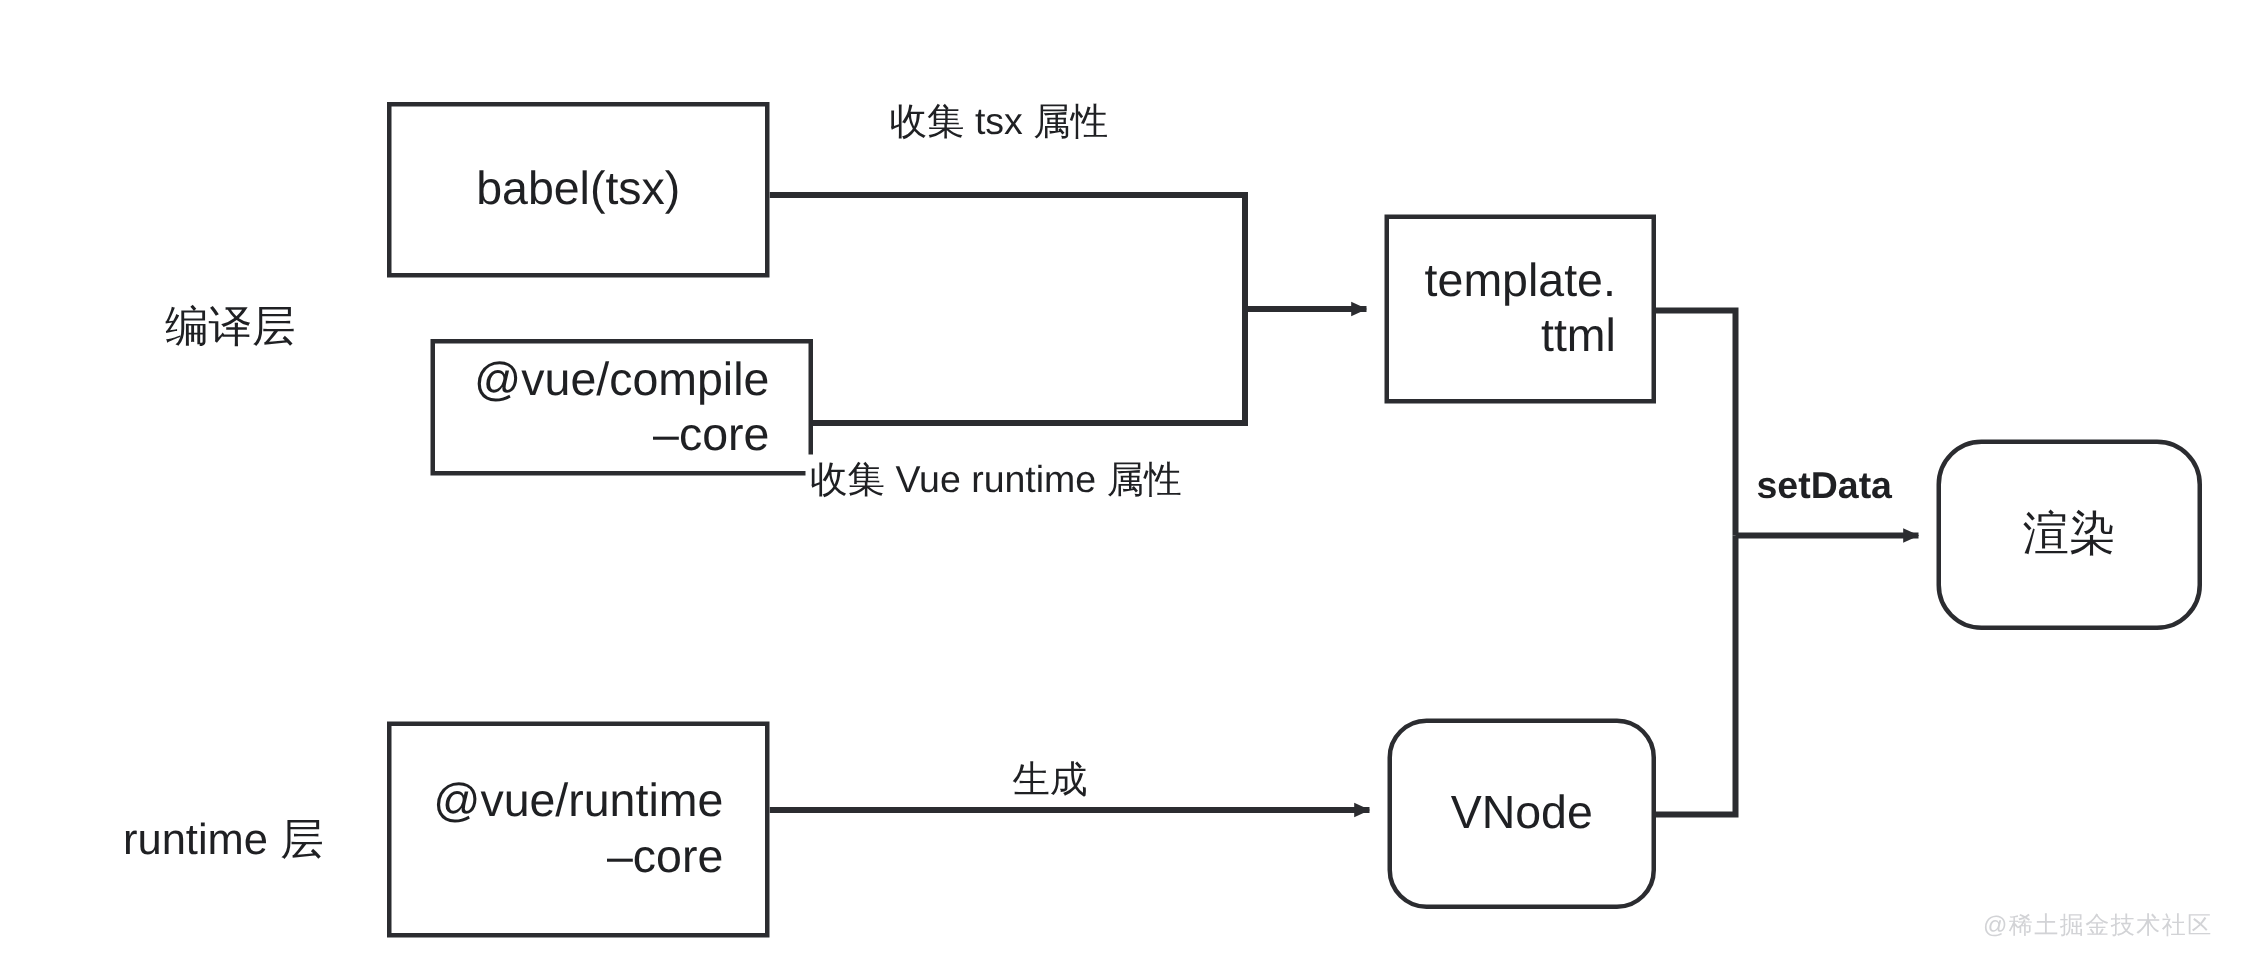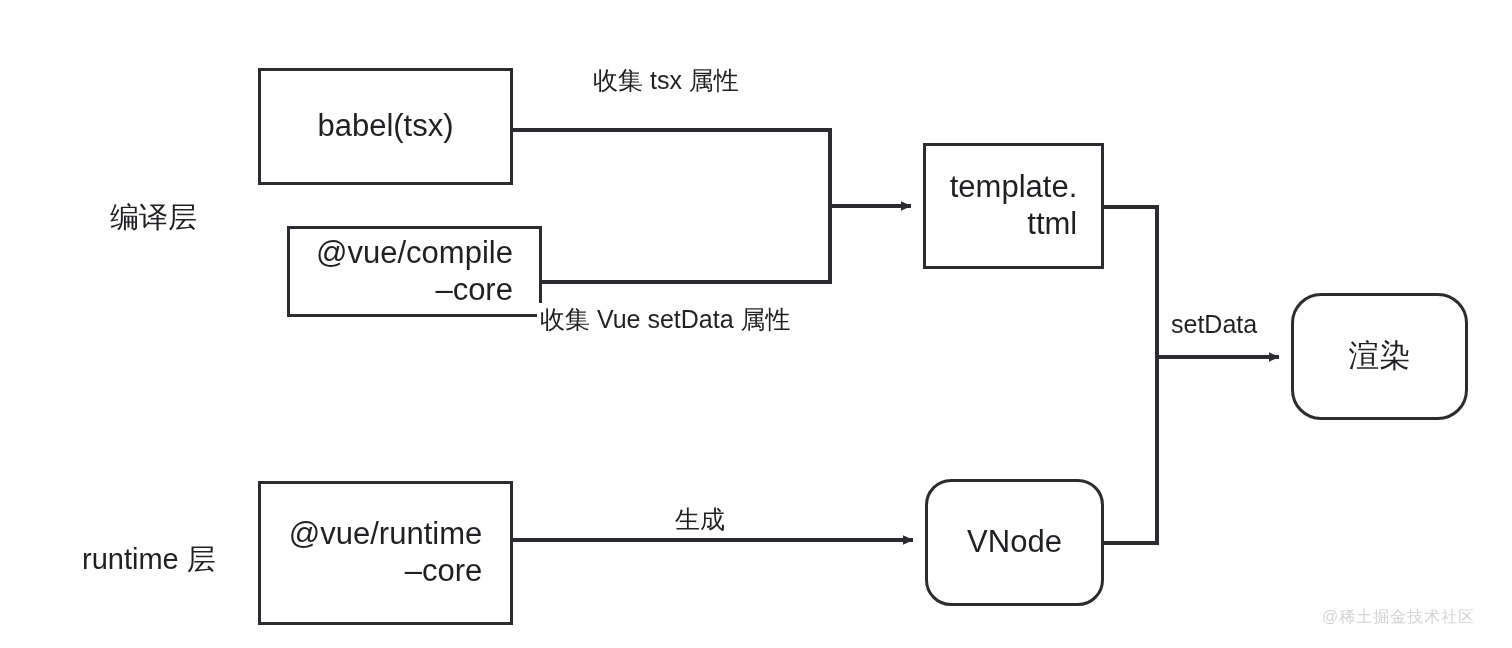--- a/index.html
+++ b/index.html
@@ -150,7 +150,7 @@
   </div>
 
   <div class="edge-label" id="label-vue-tpl">
-    <span>收集 Vue setData 属性</span>
+    <span>收集 Vue runtime 属性</span>
   </div>
 
   <div class="edge-label" id="label-setdata">

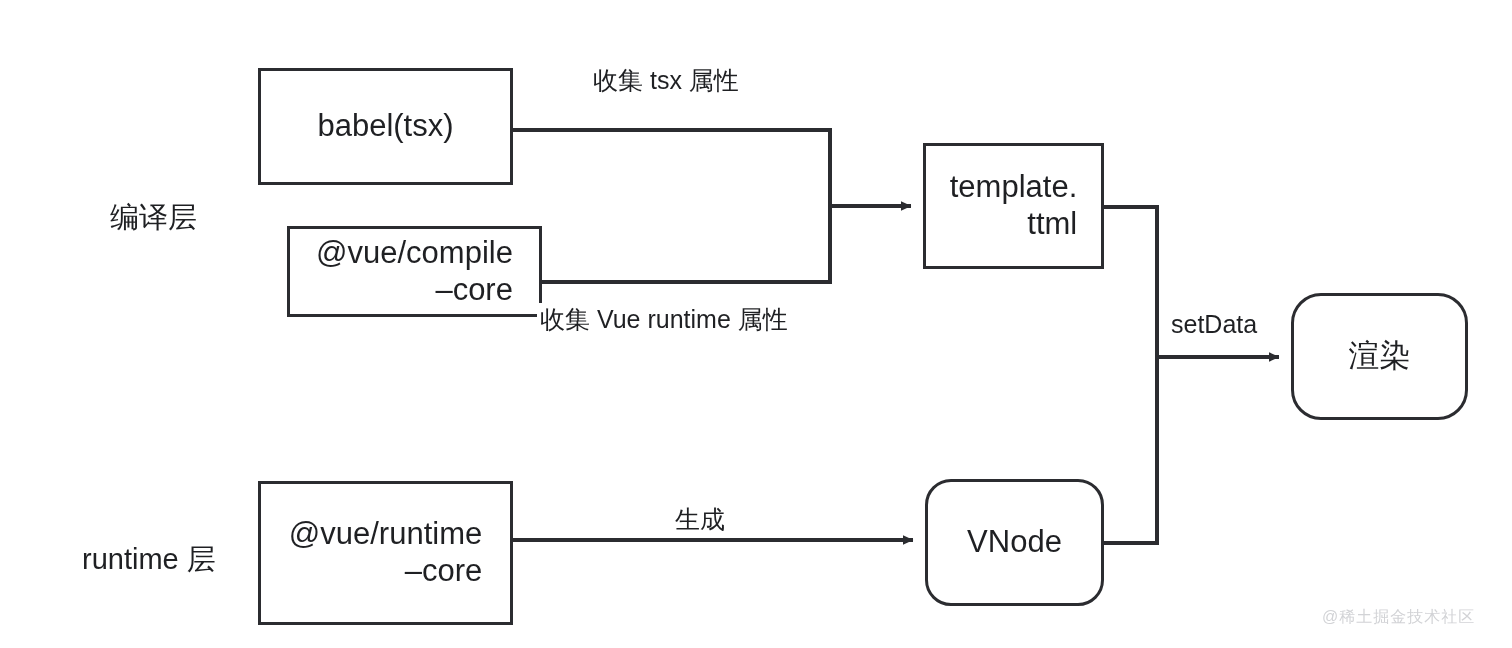--- a/index.html
+++ b/index.html
@@ -78,7 +78,7 @@
   
   #label-tsx      { left: 590px;  top: 64px;  font-size: 25px; }
   #label-vue-tpl  { left: 537px;  top: 303px; font-size: 25px; }
-  #label-setdata  { left: 1168px; top: 310px; font-size: 25px; }
+  #label-setdata  { left: 1168px; top: 310px; font-size: 25px; font-weight: bold; }
   #label-generate { left: 672px;  top: 503px; font-size: 25px; }
 
   

